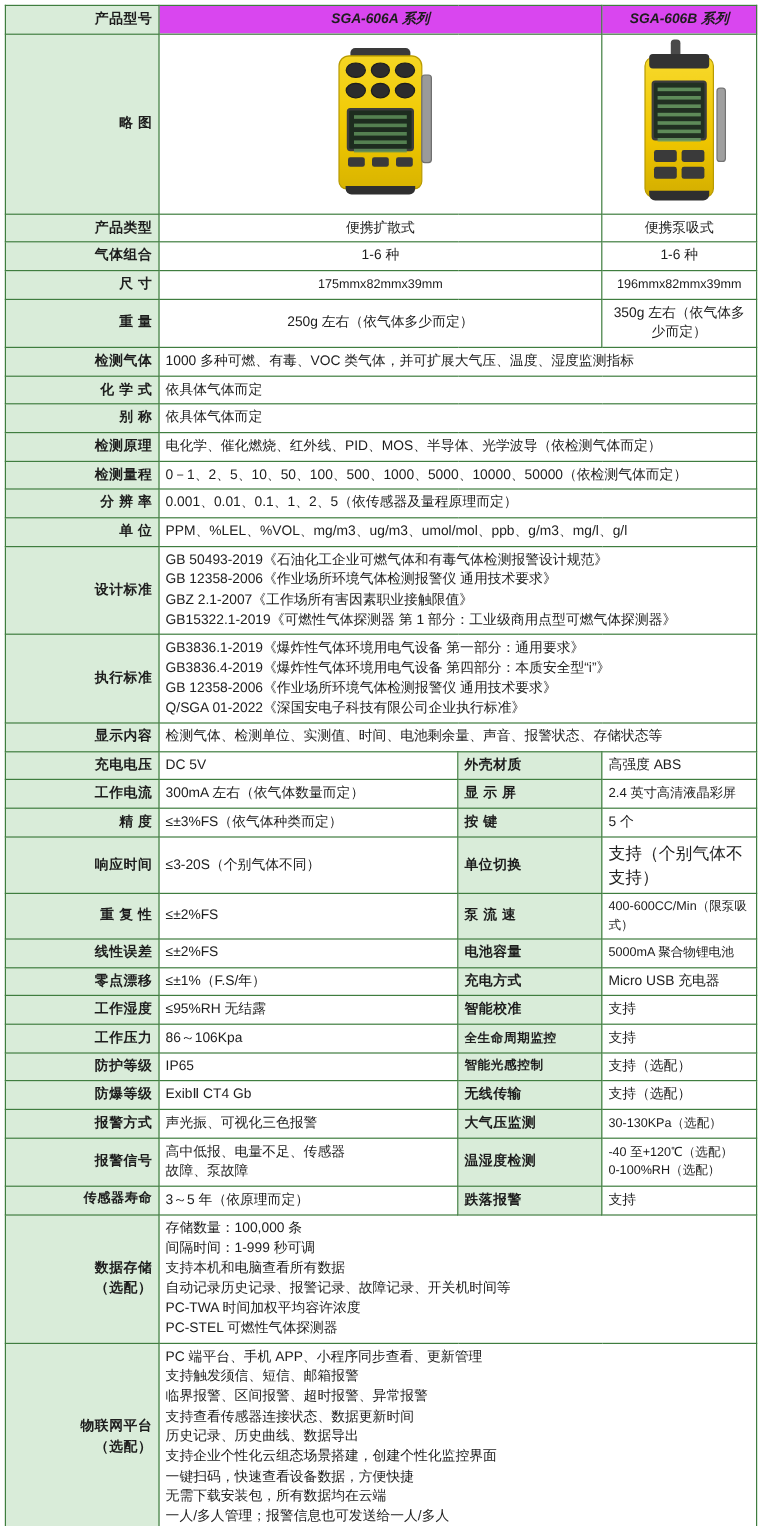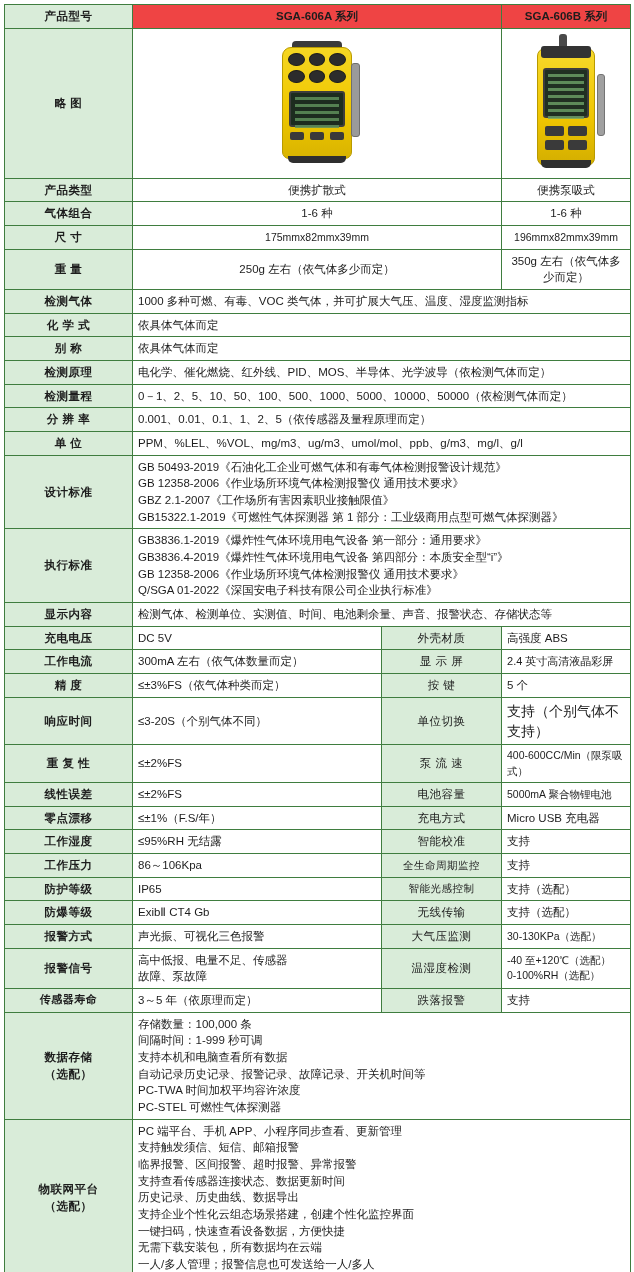--- a/index.html
+++ b/index.html
@@ -33,7 +33,7 @@
     background: #d9ecd9;
     color: #0d3f0d;
     font-weight: bold;
-    text-align: center;
+    text-align: right;
     width: 128px;
     font-size: 11.5px;
     letter-spacing: 0.5px;

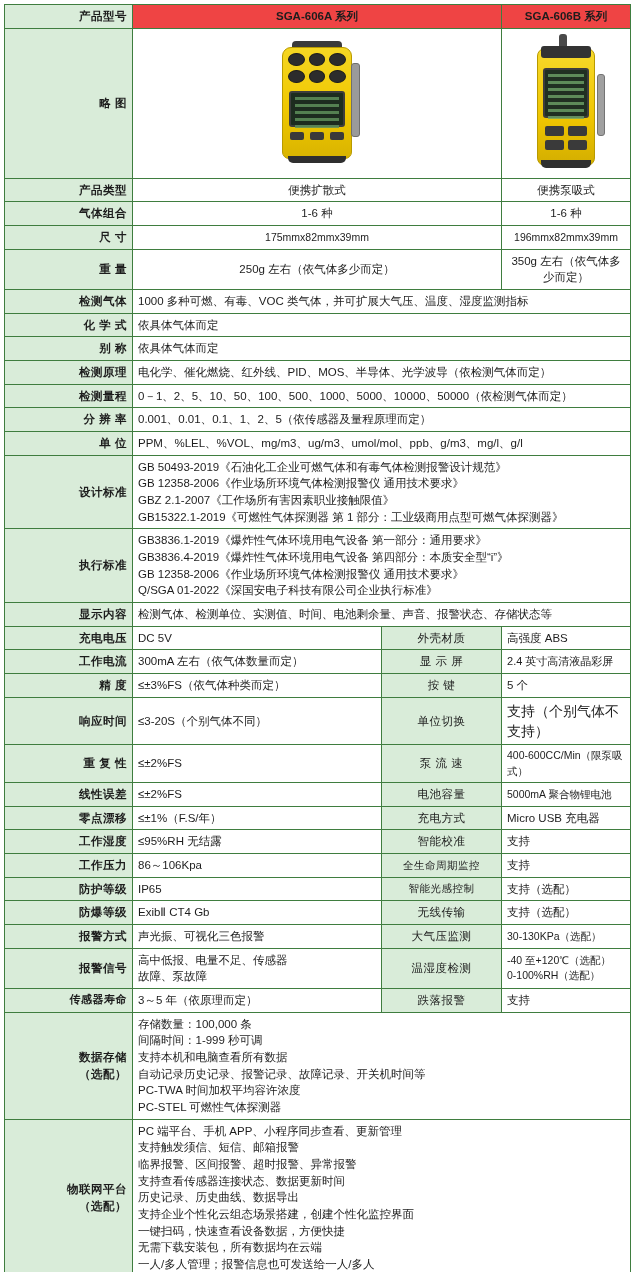--- a/index.html
+++ b/index.html
@@ -50,11 +50,12 @@
   td.ctr { text-align: center; }
   td.val { text-align: left; }
   td.hdr {
-    background: #ef4444;
+    background: #d946ef;
     color: #0d3f0d;
     font-weight: bold;
     text-align: center;
     font-size: 12px;
+    font-style: italic;
   }
   
   td.imgcell {

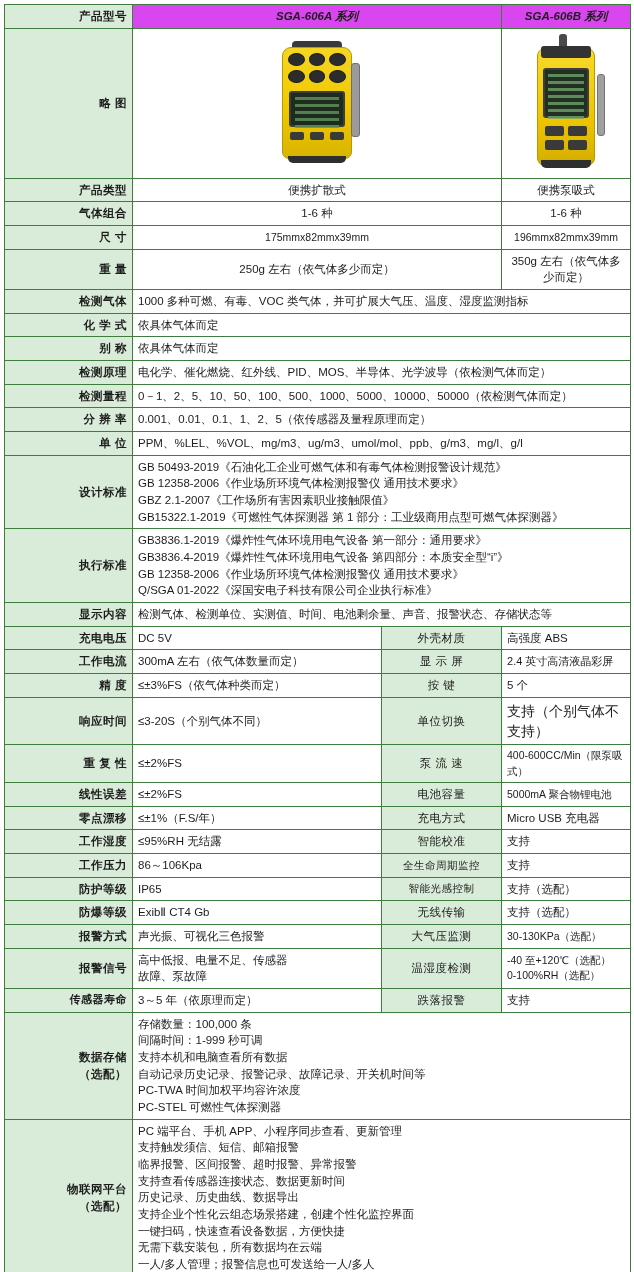--- a/index.html
+++ b/index.html
@@ -41,8 +41,7 @@
   td.lbl2 {
     background: #d9ecd9;
     color: #0d3f0d;
-    font-weight: normal;
-    text-align: center;
+    font-weight: bold;
     width: 120px;
     font-size: 11.5px;
     letter-spacing: 0.5px;

